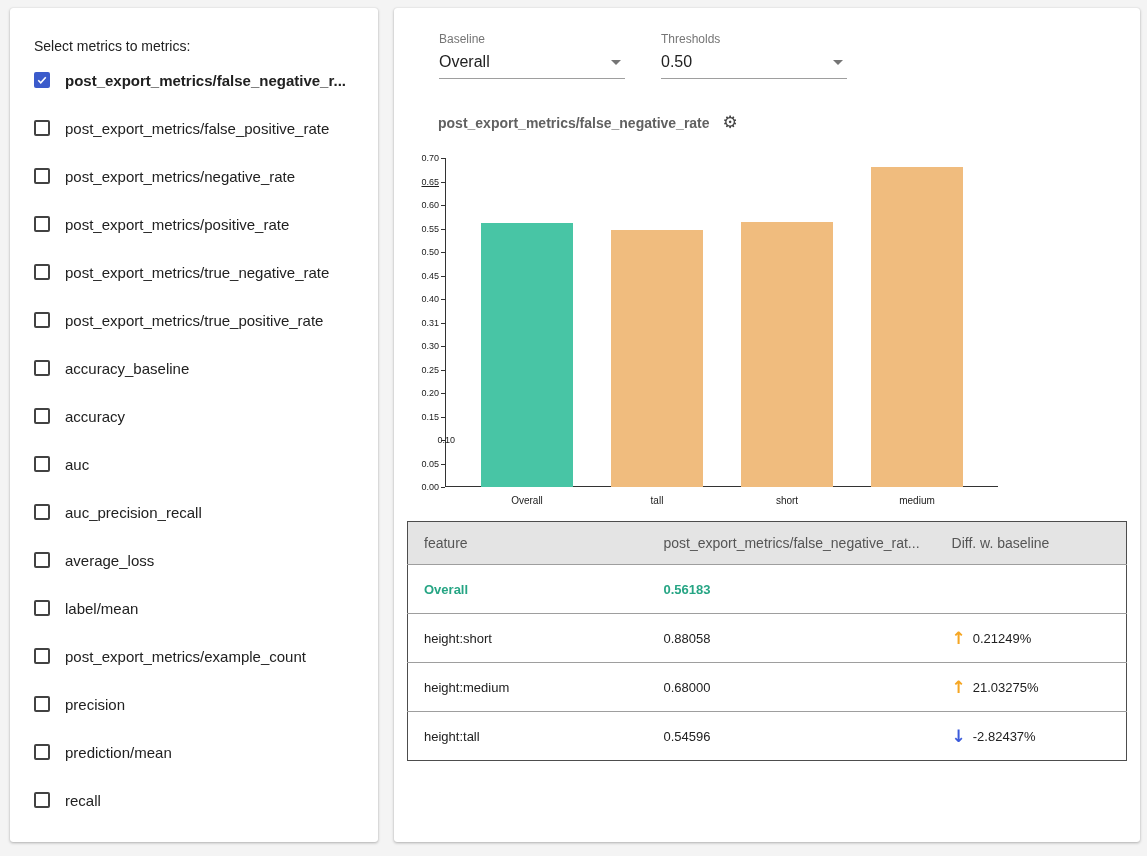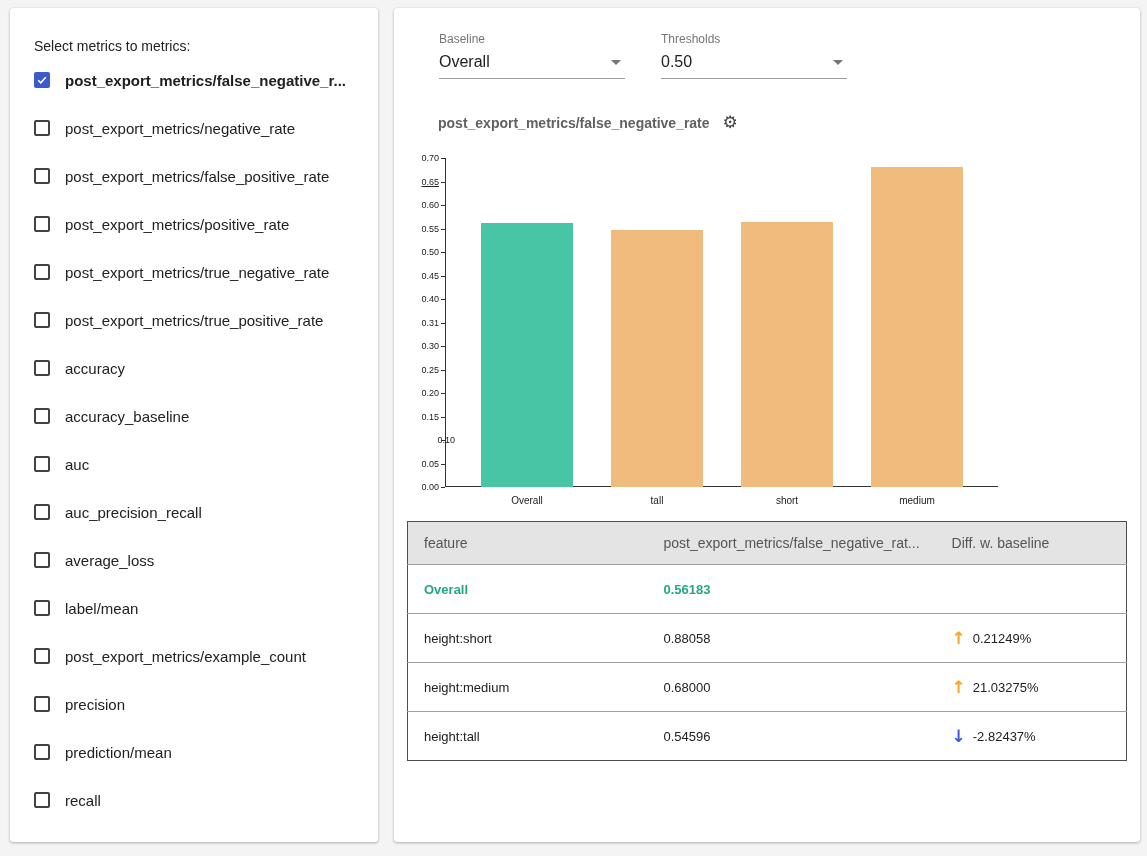--- a/index.html
+++ b/index.html
@@ -100,11 +100,11 @@
         </div>
         <div class="metric-item">
           <span class="checkbox"></span>
+          <span class="metric-label">post_export_metrics/false_positive_rate</span>
+        </div>
+        <div class="metric-item">
+          <span class="checkbox"></span>
           <span class="metric-label">post_export_metrics/negative_rate</span>
-        </div>
-        <div class="metric-item">
-          <span class="checkbox"></span>
-          <span class="metric-label">post_export_metrics/false_positive_rate</span>
         </div>
         <div class="metric-item">
           <span class="checkbox"></span>

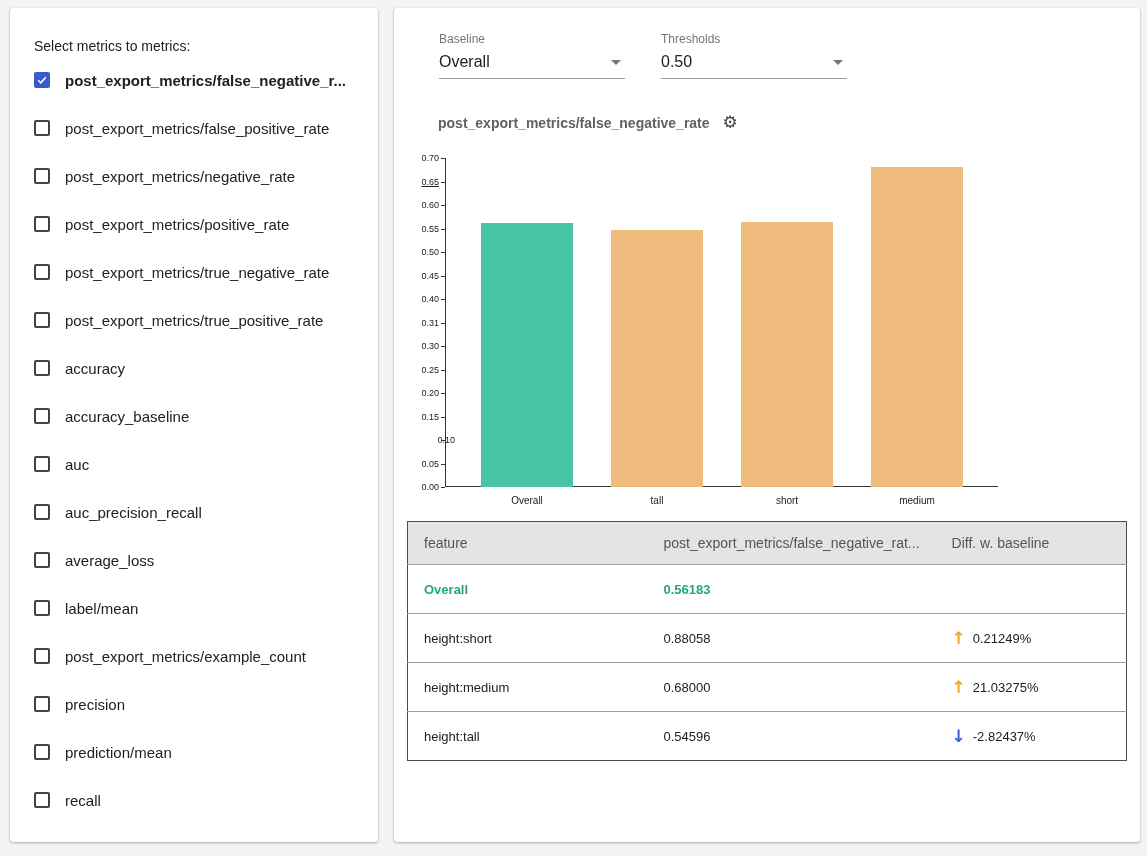--- a/index.html
+++ b/index.html
@@ -120,11 +120,11 @@
         </div>
         <div class="metric-item">
           <span class="checkbox"></span>
+          <span class="metric-label">accuracy_baseline</span>
+        </div>
+        <div class="metric-item">
+          <span class="checkbox"></span>
           <span class="metric-label">accuracy</span>
-        </div>
-        <div class="metric-item">
-          <span class="checkbox"></span>
-          <span class="metric-label">accuracy_baseline</span>
         </div>
         <div class="metric-item">
           <span class="checkbox"></span>

